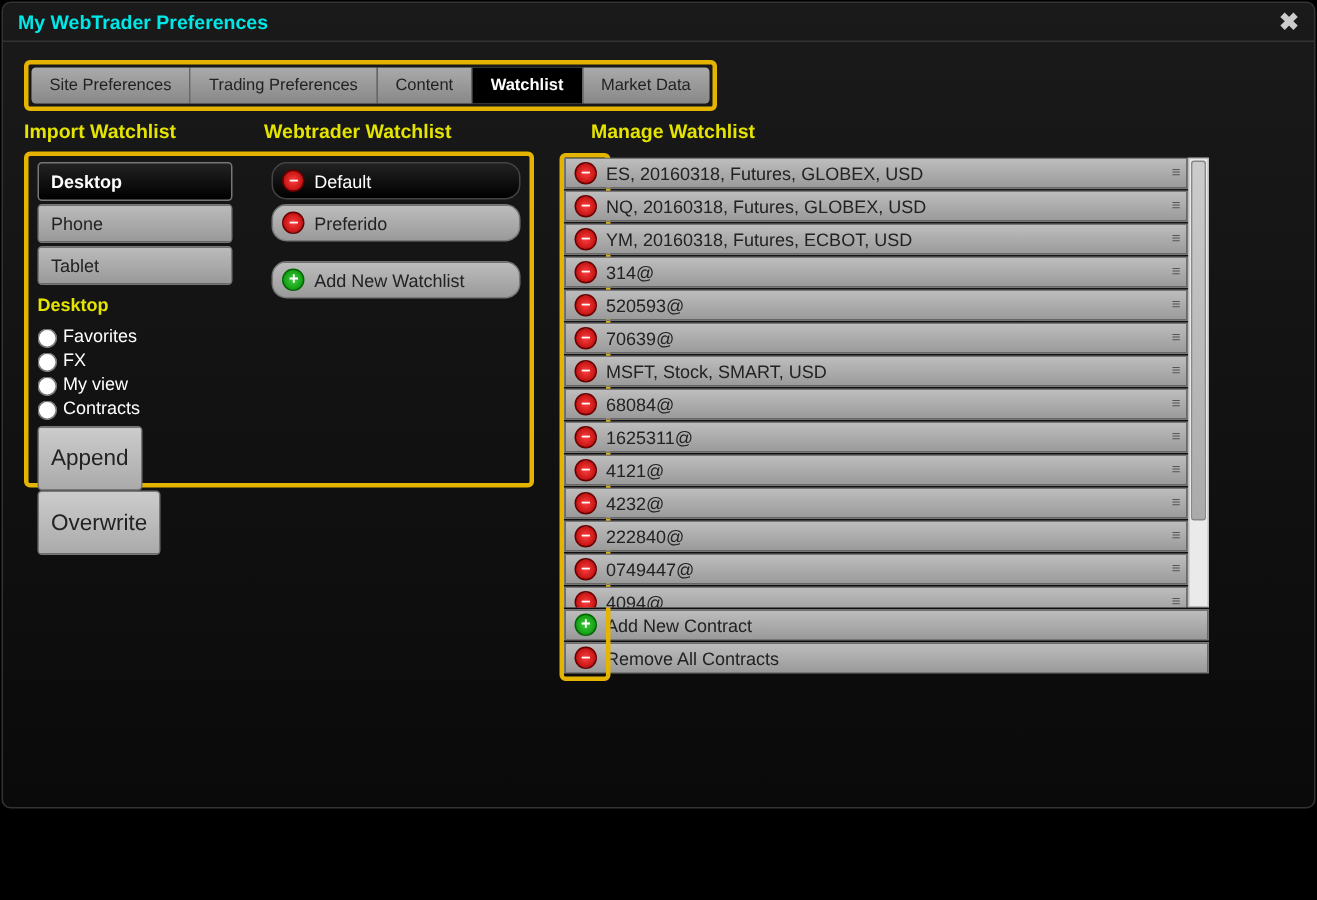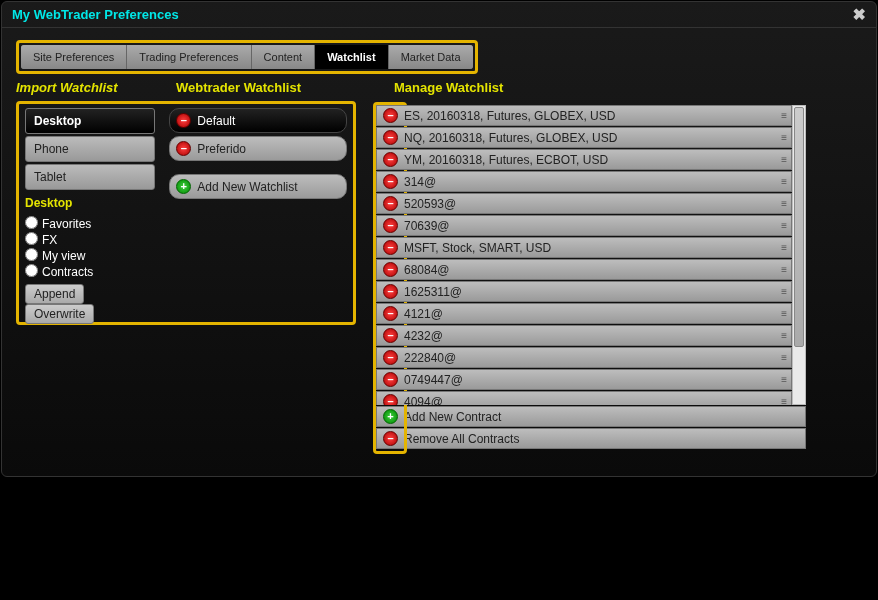--- a/index.html
+++ b/index.html
@@ -15,7 +15,7 @@
   .dialog {
     position: relative;
     width: 876px;
-    height: 476px;
+    height: 538px;
     margin: 1px;
     background: linear-gradient(#1a1a1a, #0a0a0a);
     border: 1px solid #333;

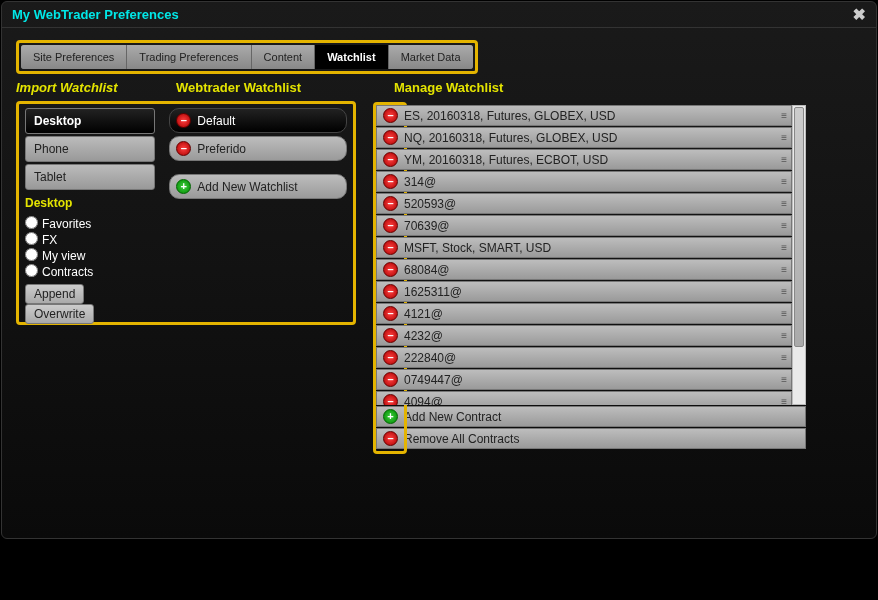--- a/index.html
+++ b/index.html
@@ -241,7 +241,7 @@
   
   
   .heads-row { display:flex; }
-  .heads-row .h1 { width: 160px; font-style: italic; }
+  .heads-row .h1 { width: 160px; }
   .heads-row .h2 { width: 190px; }
   .heads-row .h3 { flex:1;padding-left:28px; }
   

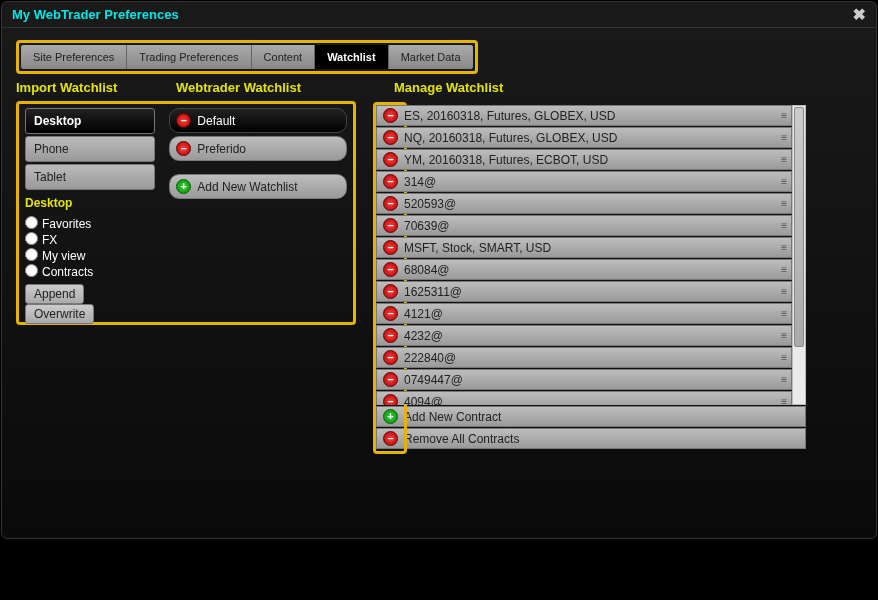--- a/index.html
+++ b/index.html
@@ -119,7 +119,7 @@
   .radio-list { margin-top: 4px; }
   .radio-row {
     display: flex;
-    align-items: flex-start;
+    align-items: flex-end;
     color: #fff;
     font-size: 12px;
     line-height: 16px;

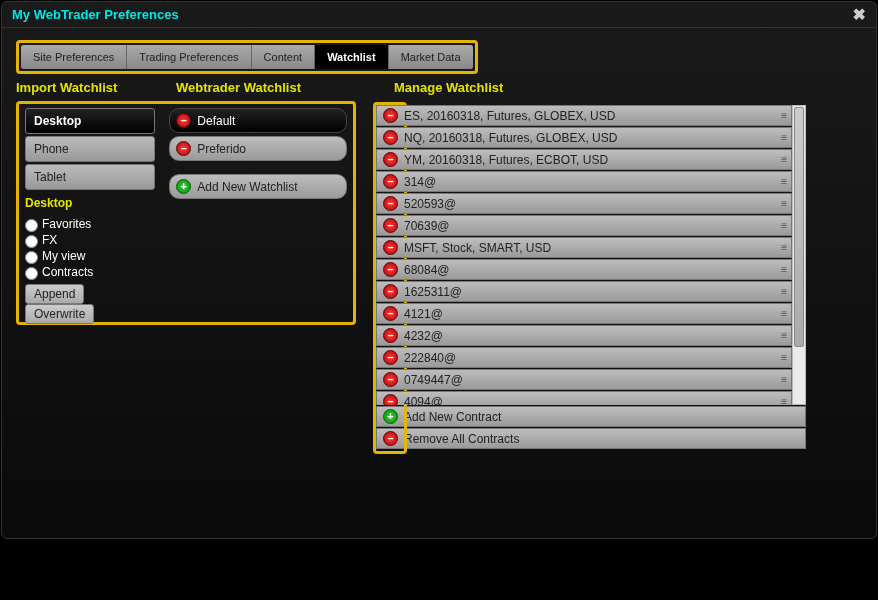--- a/index.html
+++ b/index.html
@@ -128,12 +128,12 @@
   .btn-row { margin-top: 4px; }
   .small-btn {
     display: inline-block;
-    padding: 2px 8px;
+    padding: 12px 8px;
     background: linear-gradient(#ccc, #aaa);
     border: 1px solid #777;
     border-radius: 3px;
     color: #222;
-    font-size: 12px;
+    font-size: 15px;
     cursor: pointer;
     margin-right: 2px;
   }

